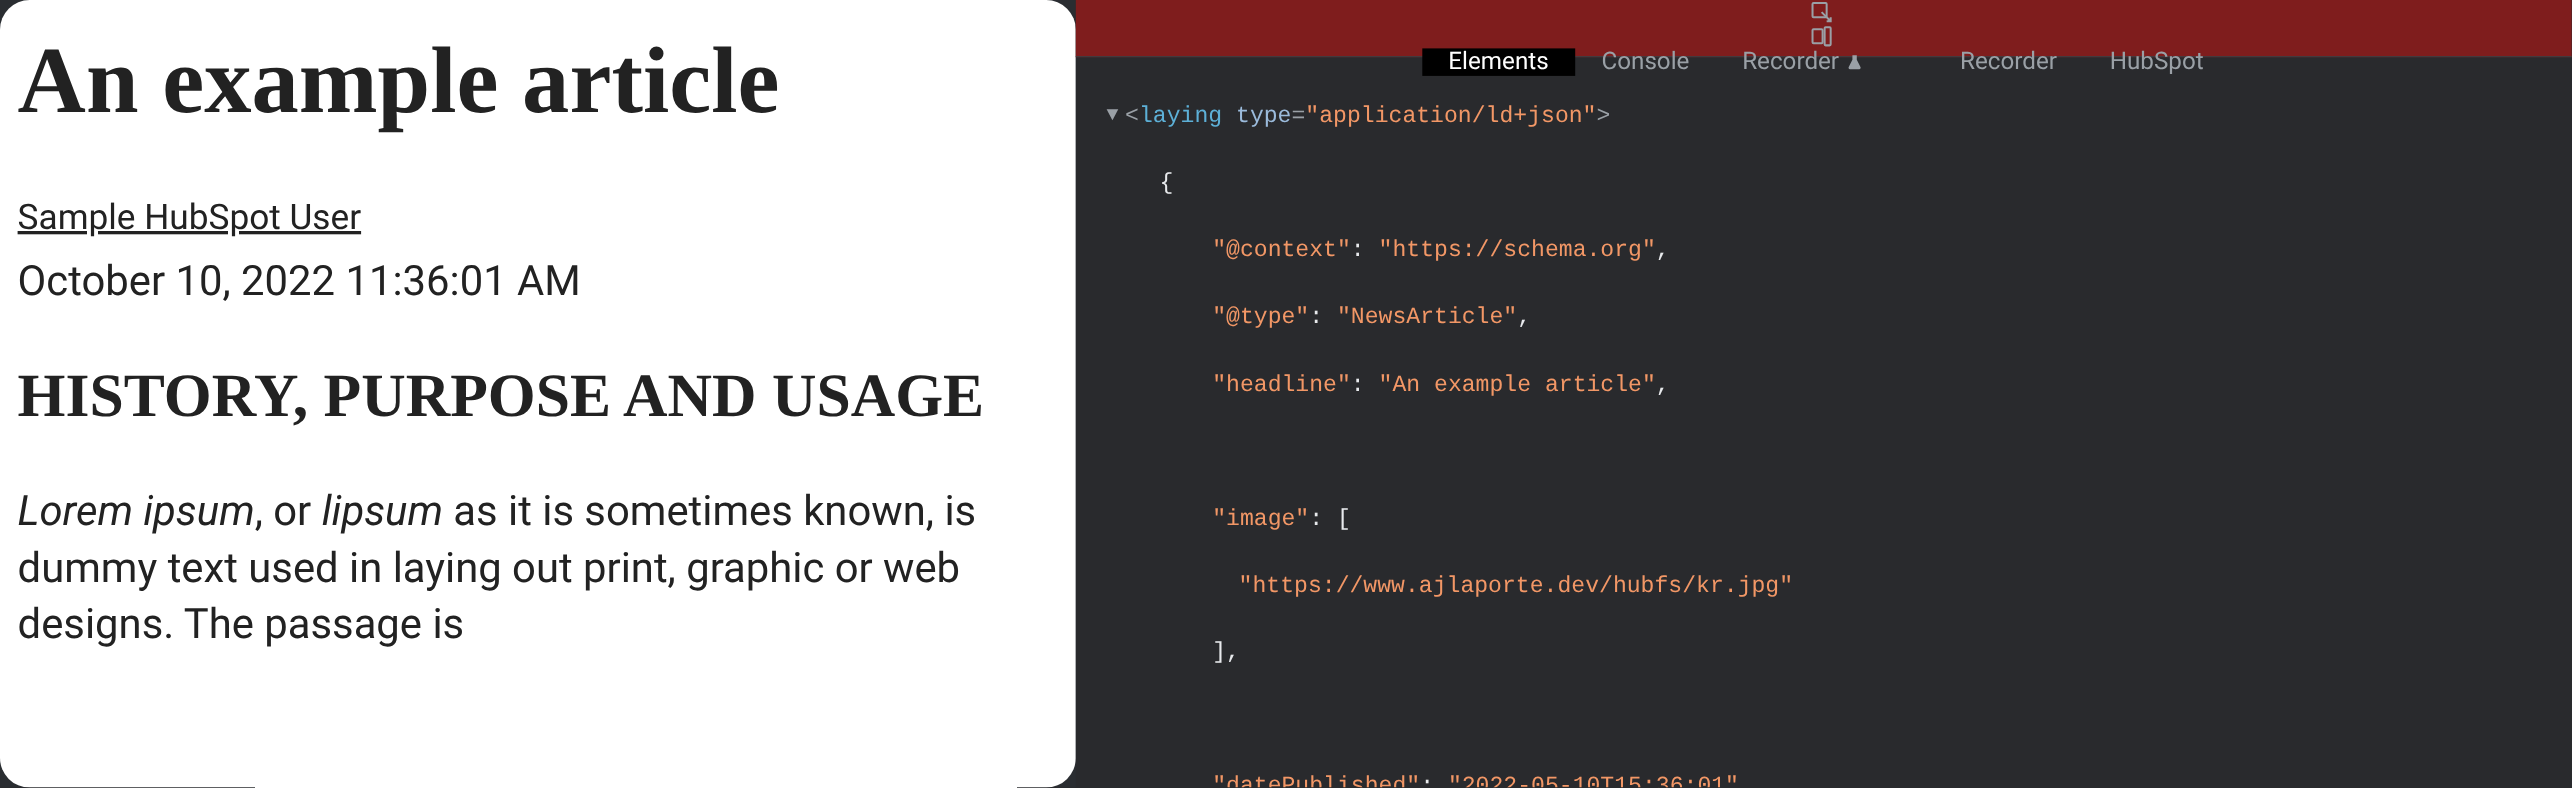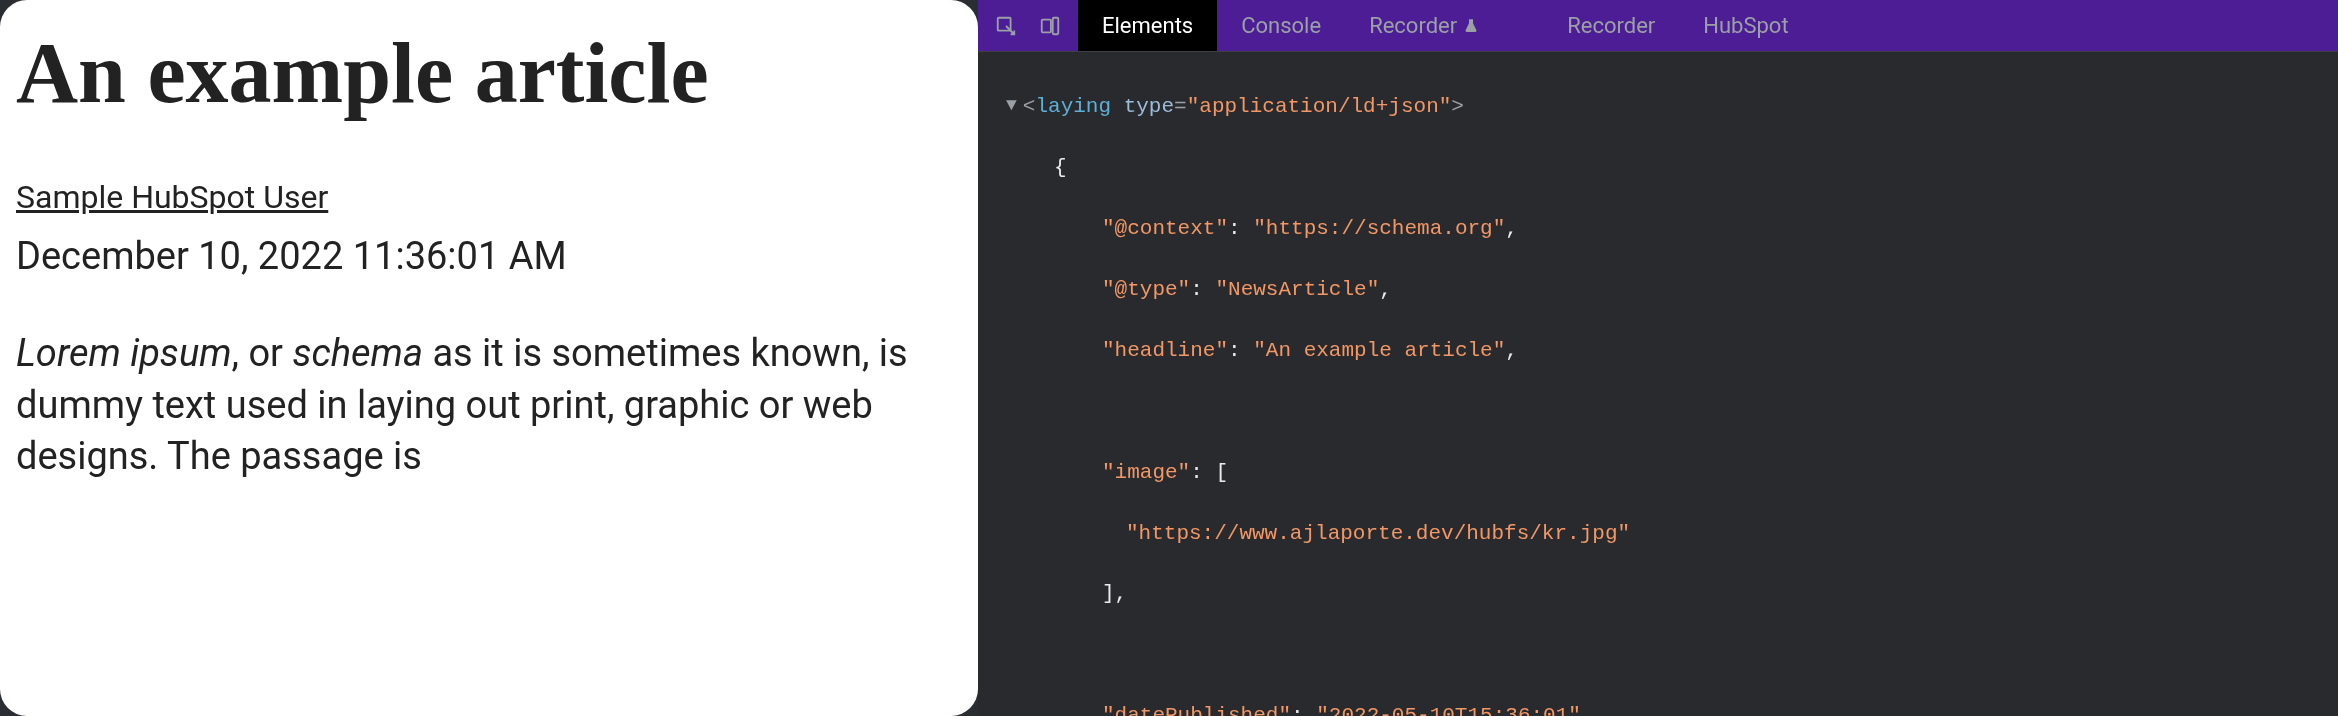--- a/index.html
+++ b/index.html
@@ -68,11 +68,12 @@
     height: 52px;
     display: flex;
     align-items: center;
-    background: #4c1d95;
+    background: #7f1d1d;
     border-bottom: 1px solid #3d3f43;
     font-size: 22px;
     color: #9aa0a6;
     padding: 0 8px;
+    flex-direction: column;
   }
   .dt-icon-btn {
     width: 40px;

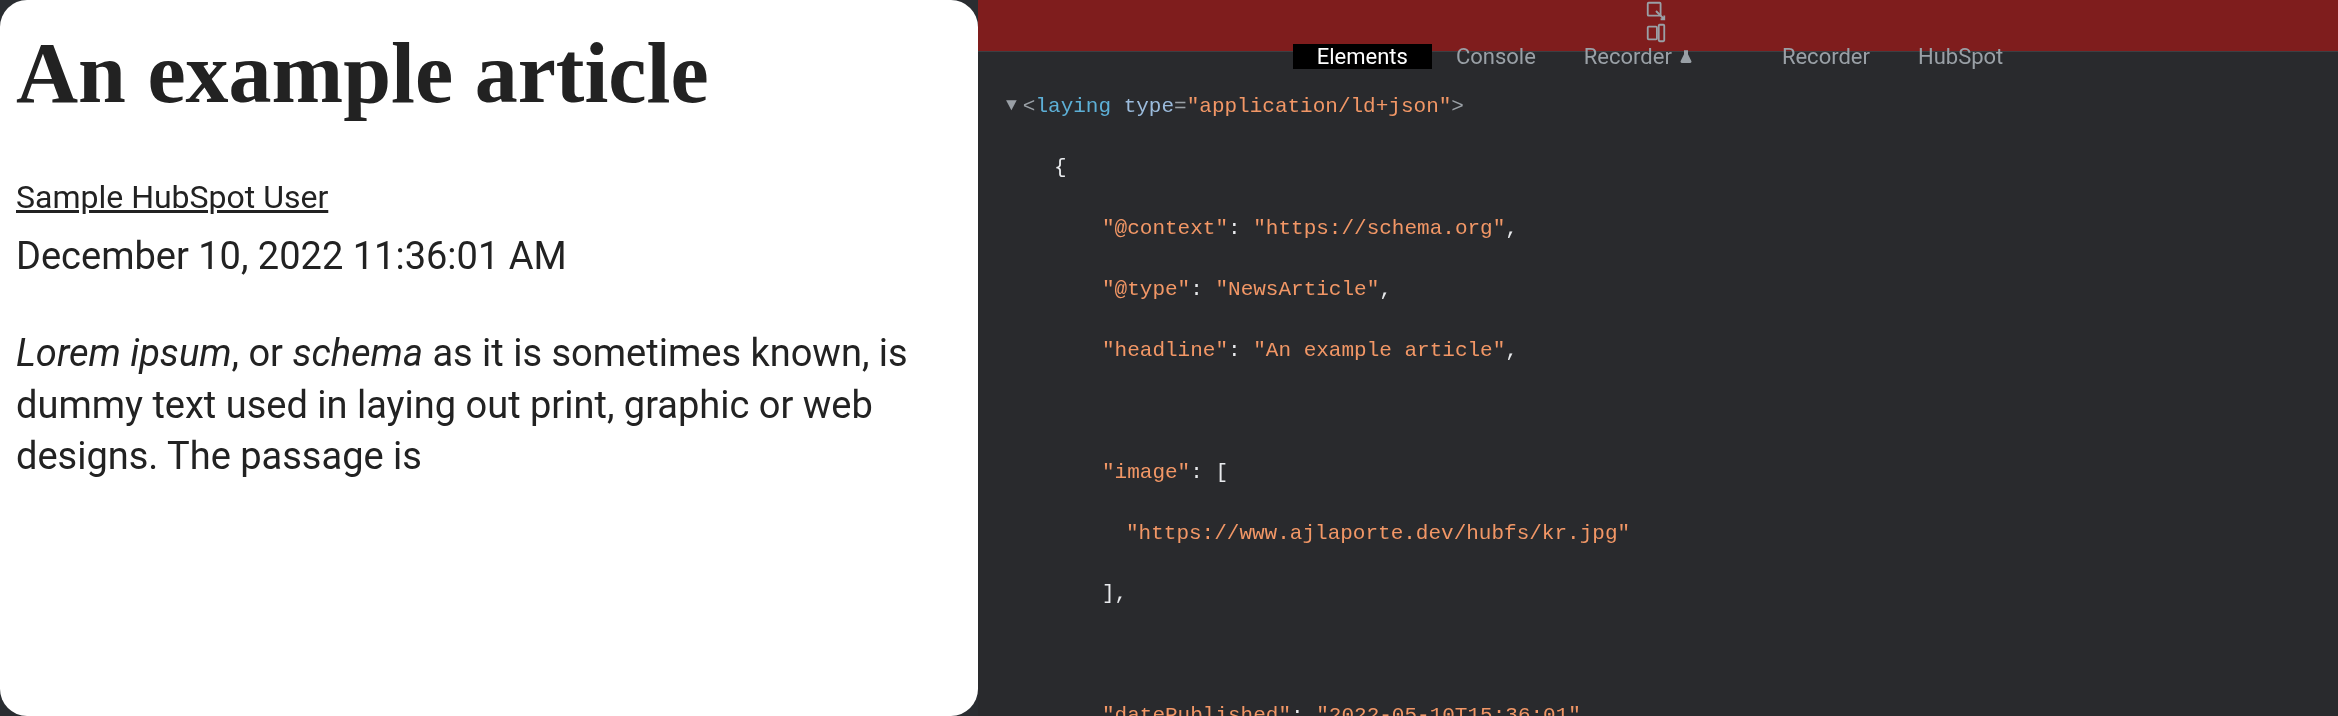--- a/index.html
+++ b/index.html
@@ -133,7 +133,7 @@
 <div class="article-pane">
   <h1 class="article-title">An example article</h1>
   <a class="article-author">Sample HubSpot User</a>
-  <div class="article-date">December 10, 2022 11:36:01 AM</div>
+  <div class="article-date">October 10, 2022 11:36:01 AM</div>
   <p class="article-body">
     <span class="italic">Lorem ipsum</span><span>, or </span><span class="italic">schema</span><span> as it is sometimes known, is dummy text used in laying out print, graphic or web designs. The passage is</span>
   </p>

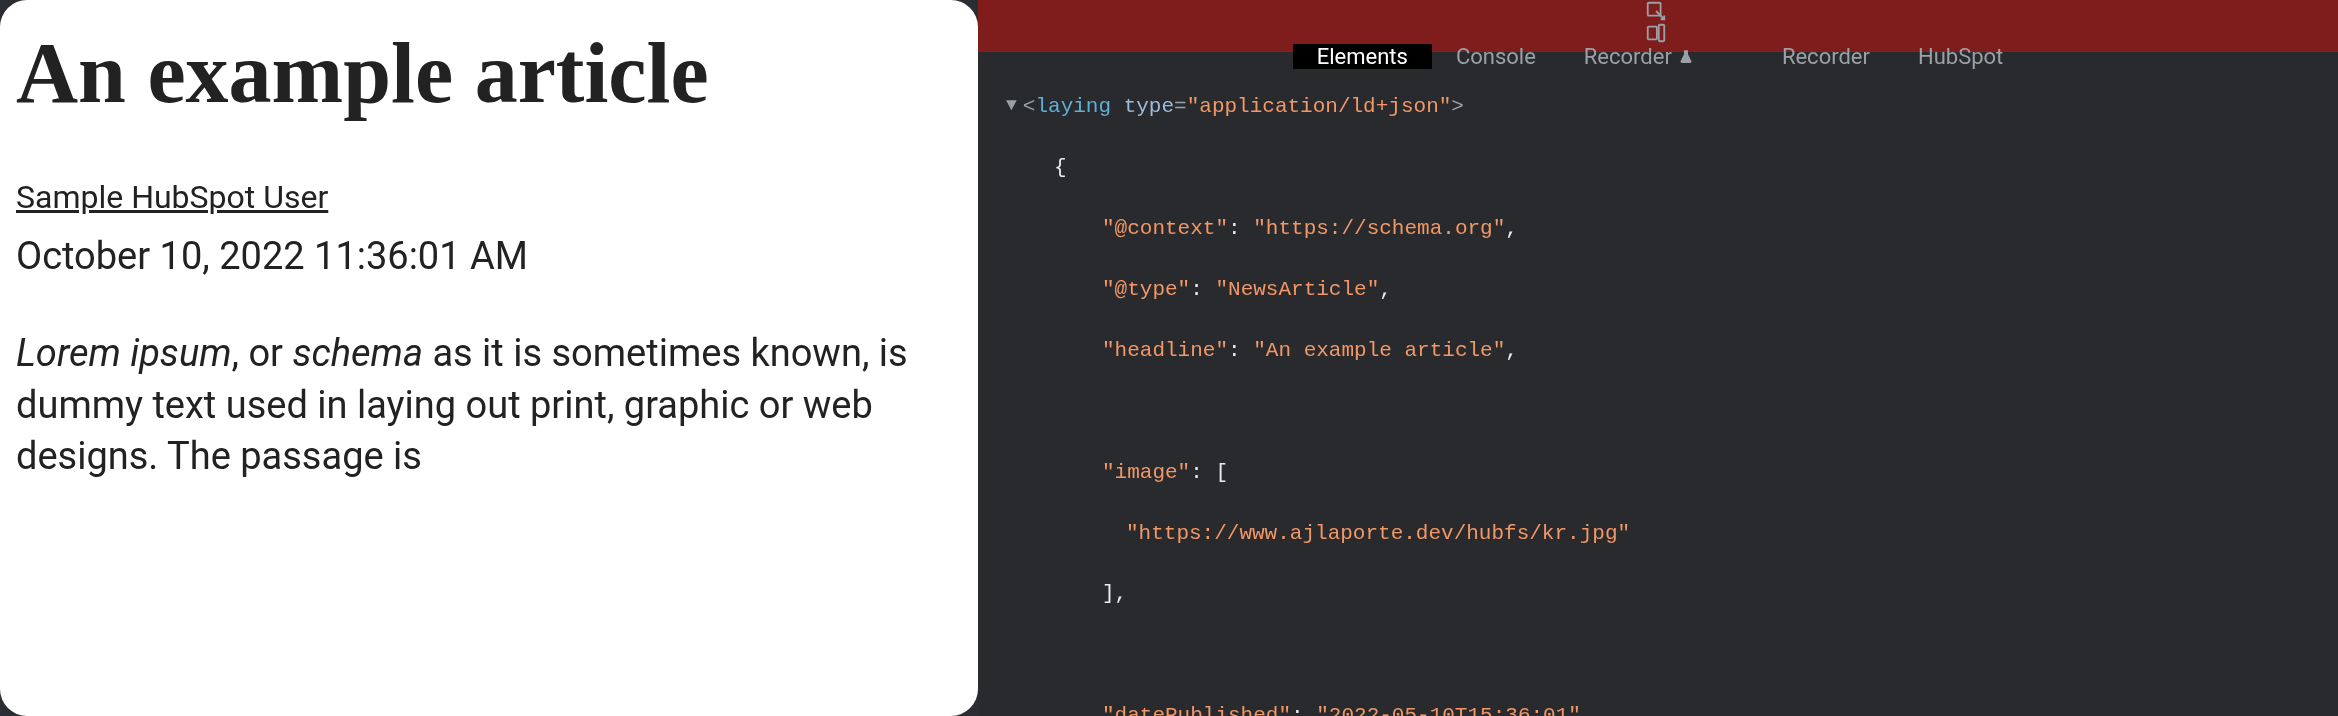--- a/index.html
+++ b/index.html
@@ -134,6 +134,7 @@
   <h1 class="article-title">An example article</h1>
   <a class="article-author">Sample HubSpot User</a>
   <div class="article-date">October 10, 2022 11:36:01 AM</div>
+  <h2 class="article-section">HISTORY, PURPOSE AND USAGE</h2>
   <p class="article-body">
     <span class="italic">Lorem ipsum</span><span>, or </span><span class="italic">schema</span><span> as it is sometimes known, is dummy text used in laying out print, graphic or web designs. The passage is</span>
   </p>

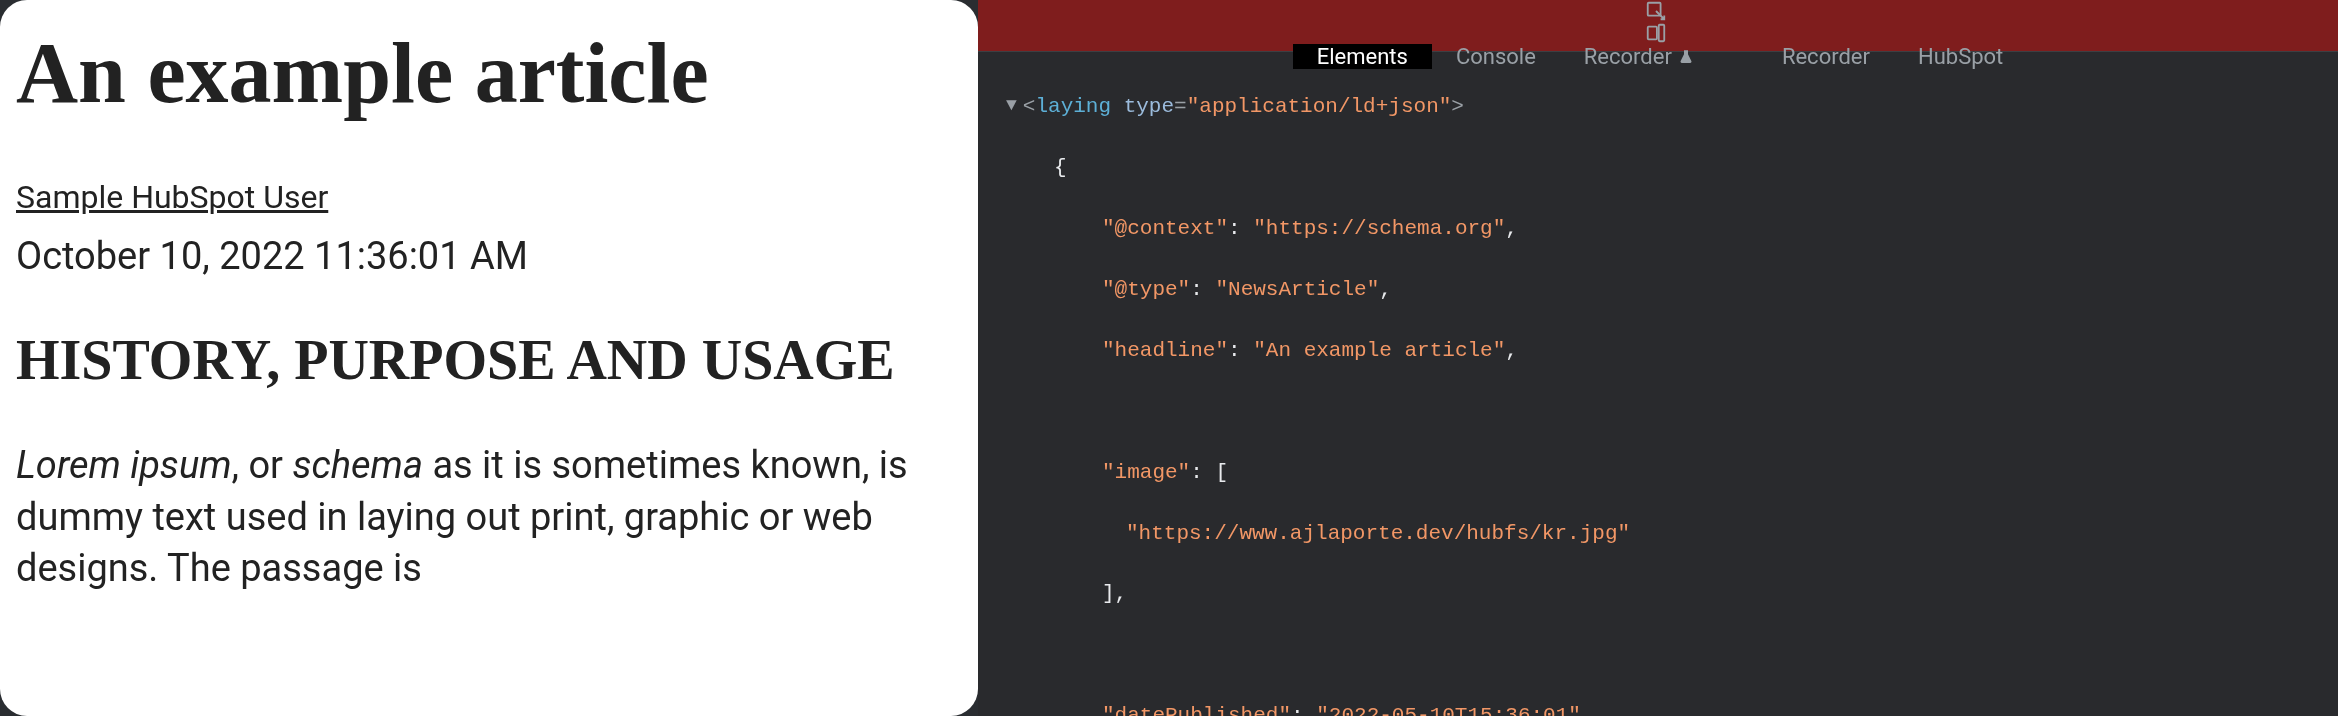--- a/index.html
+++ b/index.html
@@ -136,7 +136,7 @@
   <div class="article-date">October 10, 2022 11:36:01 AM</div>
   <h2 class="article-section">HISTORY, PURPOSE AND USAGE</h2>
   <p class="article-body">
-    <span class="italic">Lorem ipsum</span><span>, or </span><span class="italic">schema</span><span> as it is sometimes known, is dummy text used in laying out print, graphic or web designs. The passage is</span>
+    <span class="italic">Lorem ipsum</span><span>, or </span><span class="italic">lipsum</span><span> as it is sometimes known, is dummy text used in laying out print, graphic or web designs. The passage is</span>
   </p>
 </div>
 

